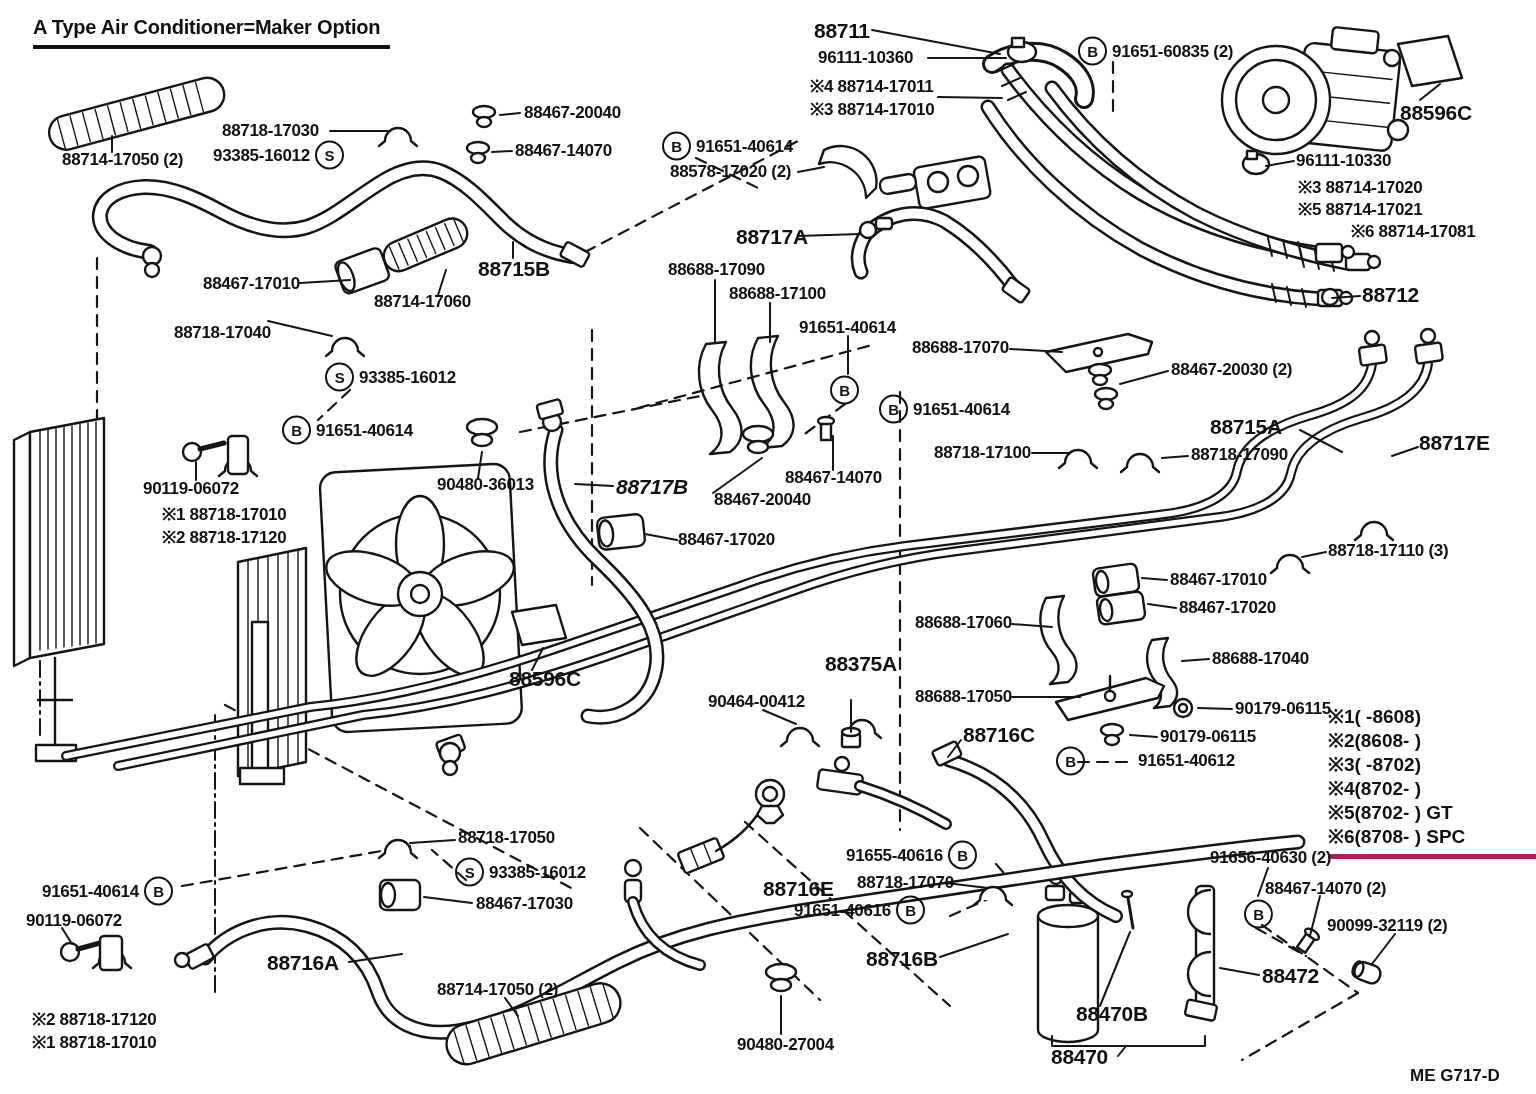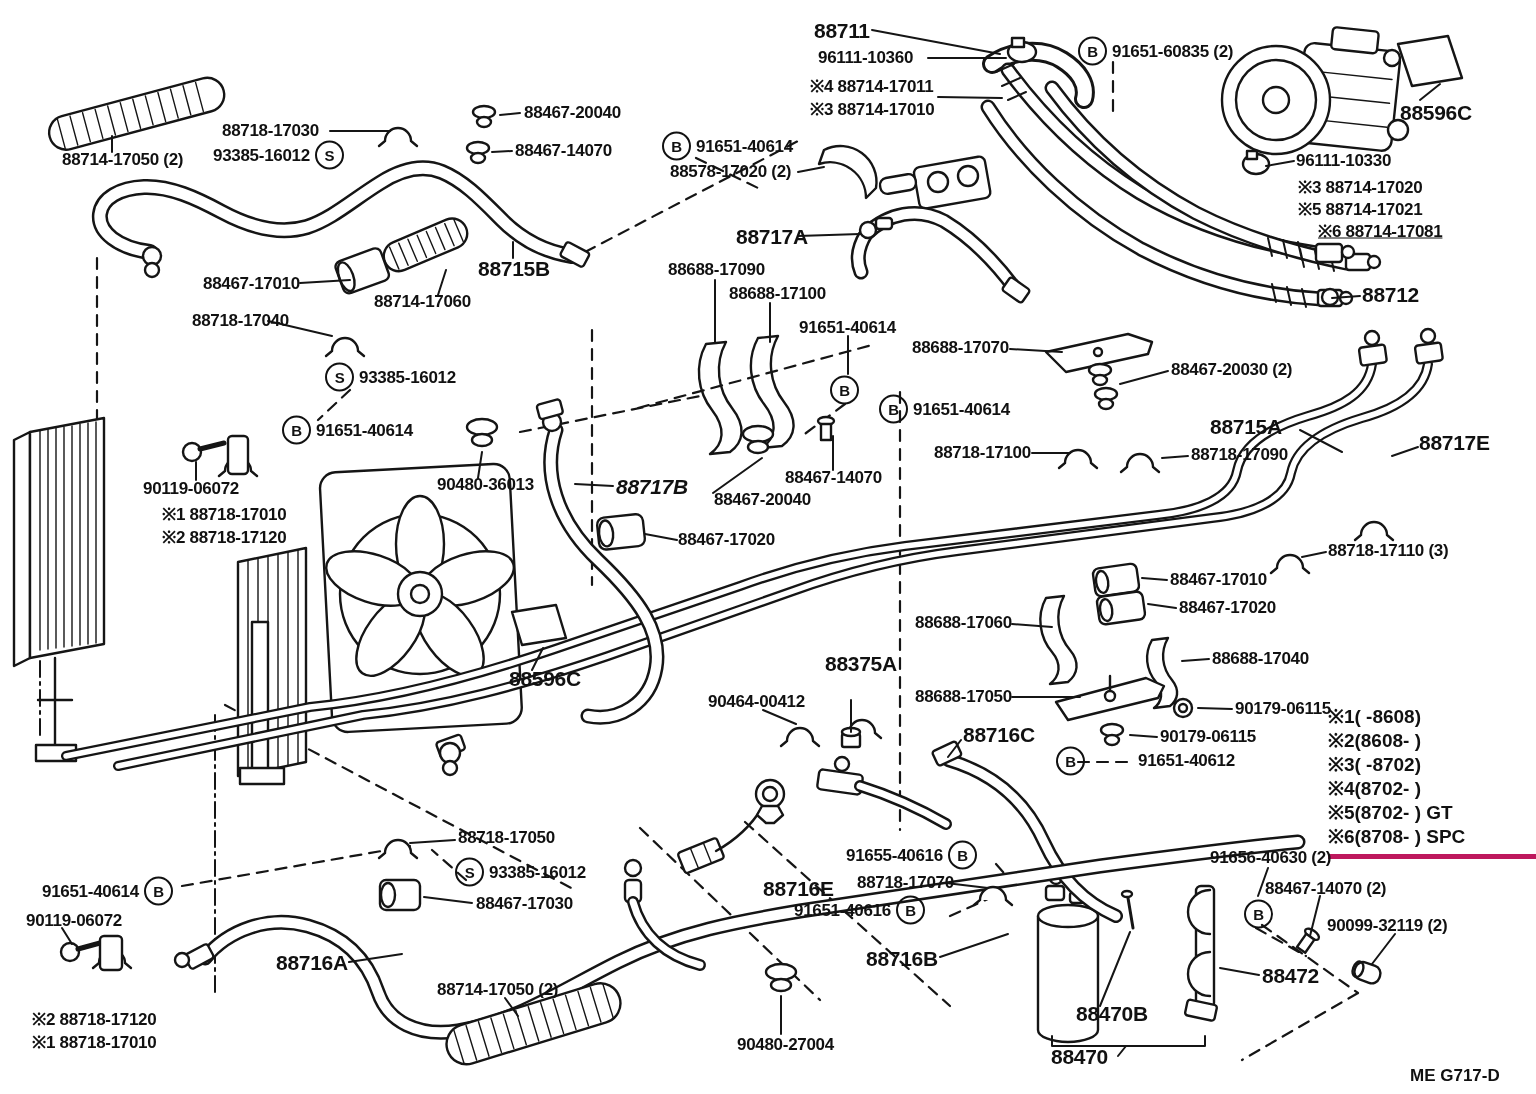--- a/index.html
+++ b/index.html
@@ -315,6 +315,7 @@
     M1259,975 L1220,968 M1100,1006 L1130,932 M781,996 V1034"></path>
 </svg>
 
+<div class="title">A Type Air Conditioner=Maker Option</div>
 
 <div class="notes" id="notes">
       <div>※1(      -8608)</div>

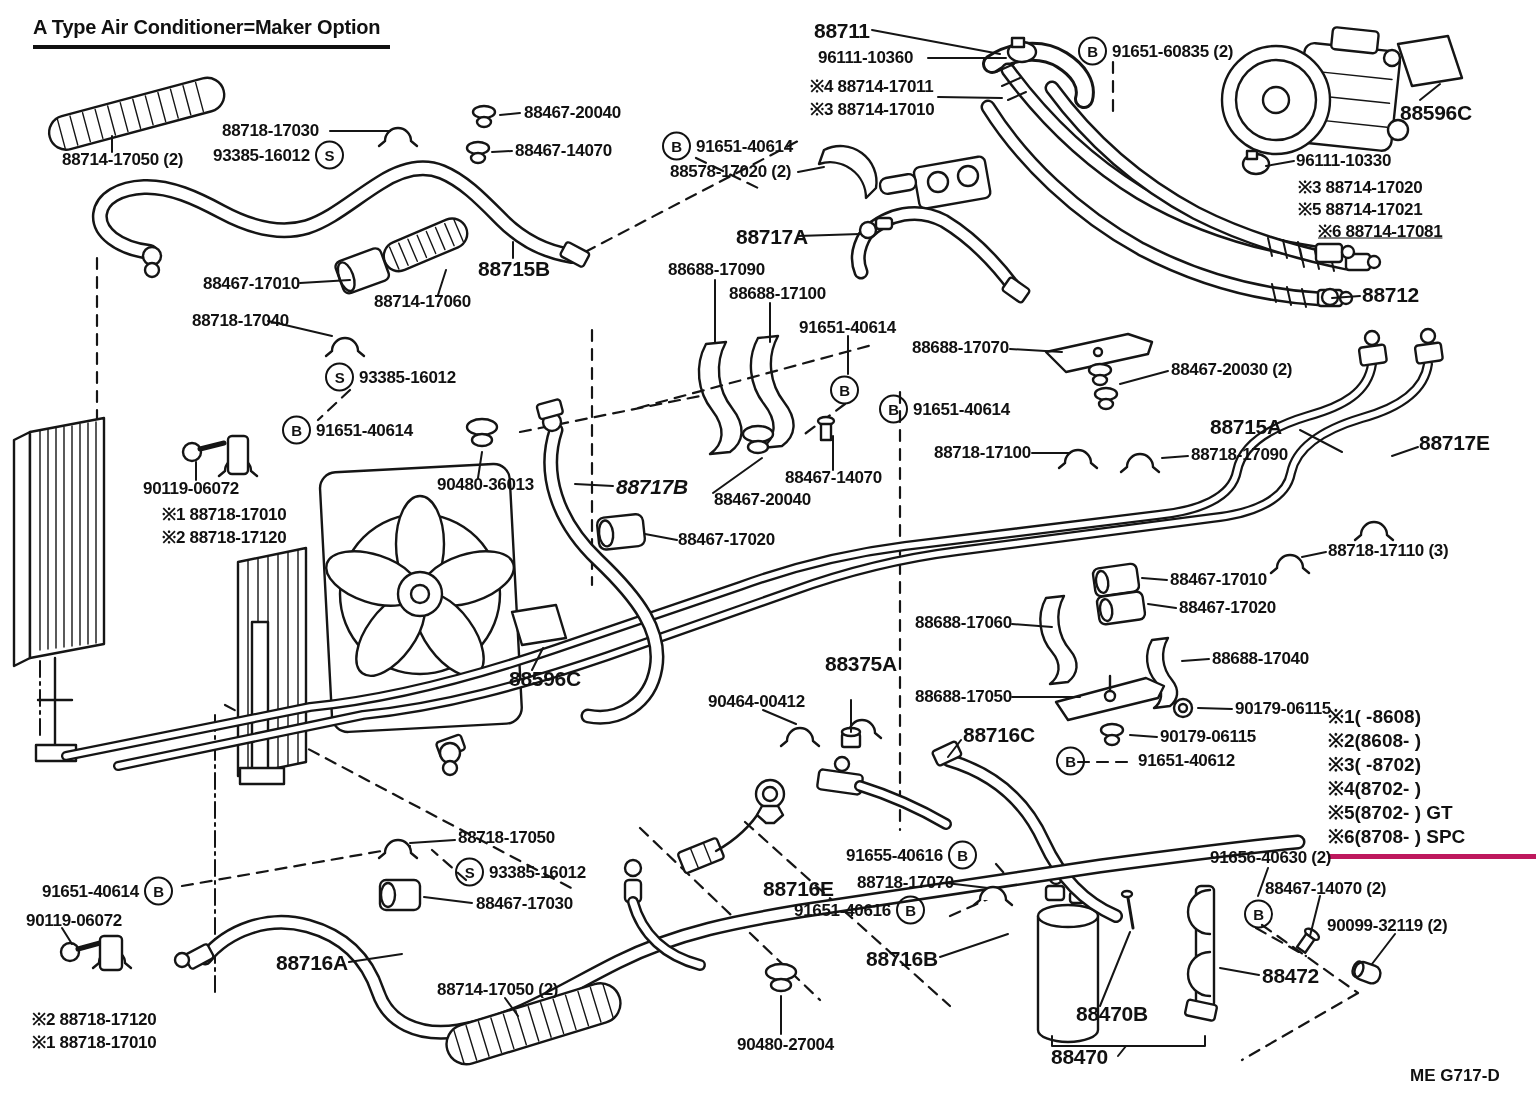--- a/index.html
+++ b/index.html
@@ -378,7 +378,7 @@
       <div class="lbl" style="left: 1298px; top: 209px;">
         <span>※5 88714-17021</span>
       </div>
-      <div class="lbl" style="left: 1318px; top: 231px; text-decoration: underline;">
+      <div class="lbl" style="left: 1351px; top: 231px;">
         <span>※6 88714-17081</span>
       </div>
       <div class="lbl big" style="left: 736px; top: 236px;">

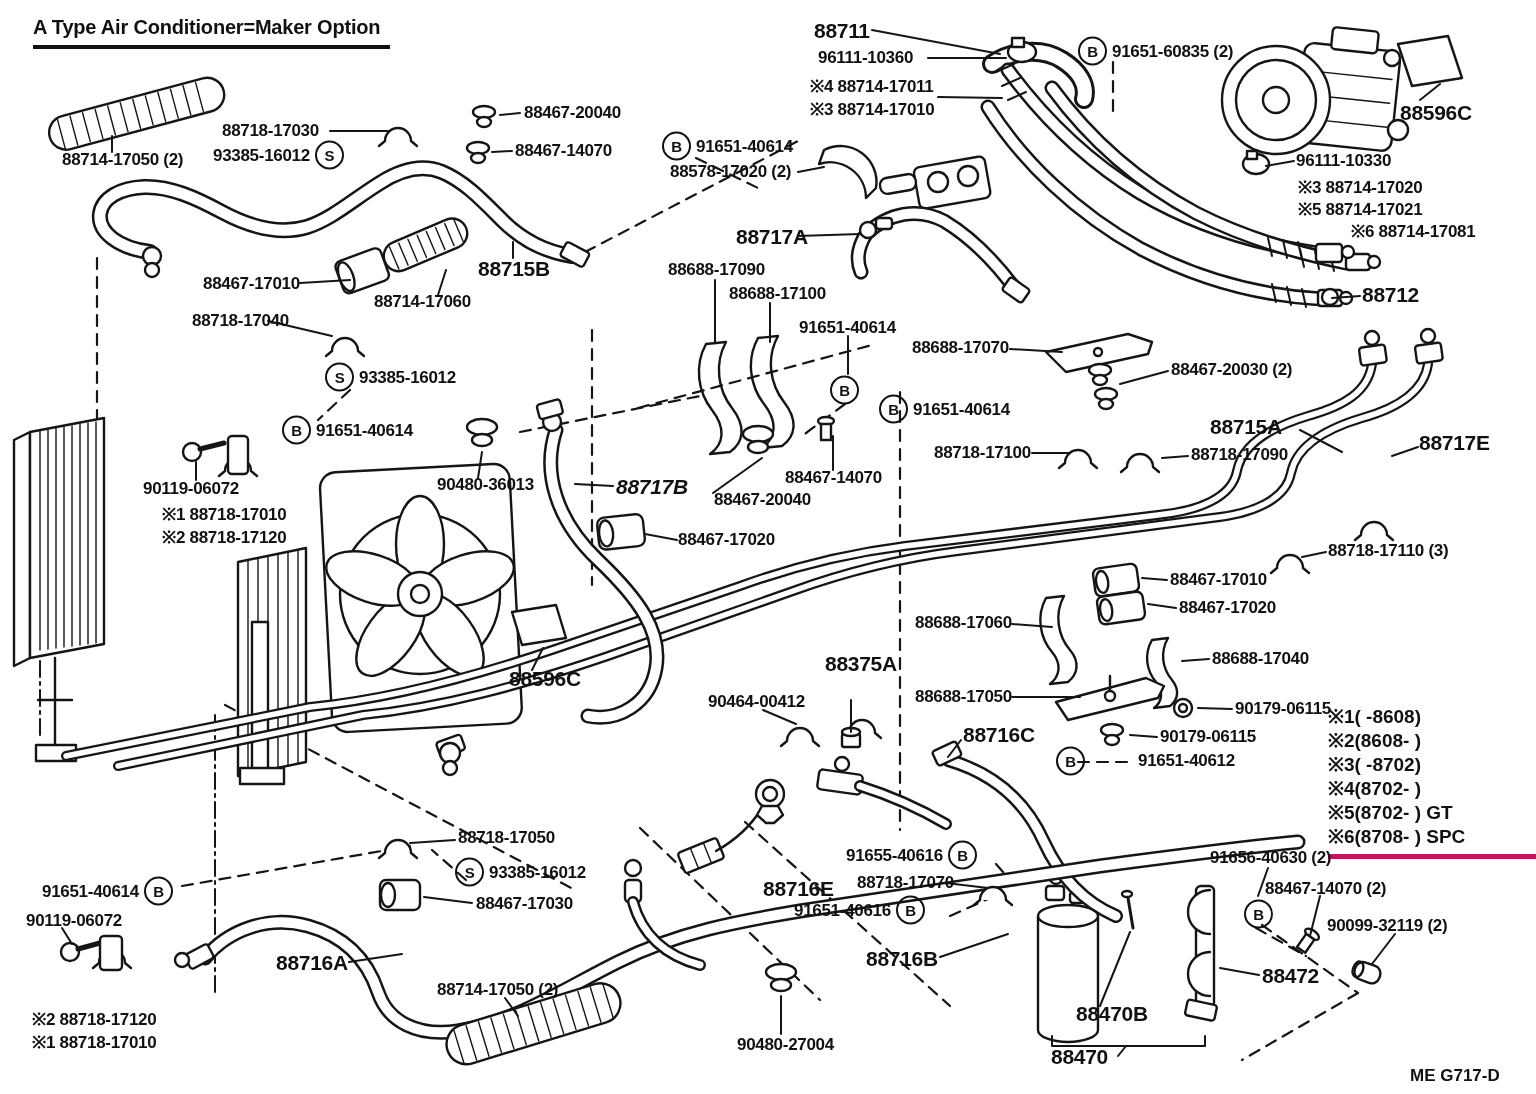--- a/index.html
+++ b/index.html
@@ -402,7 +402,7 @@
       <div class="lbl" style="left: 374px; top: 301px;">
         <span>88714-17060</span>
       </div>
-      <div class="lbl" style="left: 174px; top: 320px; margin-left: 18px;">
+      <div class="lbl" style="left: 174px; top: 332px;">
         <span>88718-17040</span>
       </div>
       <div class="lbl" style="left: 799px; top: 327px;">

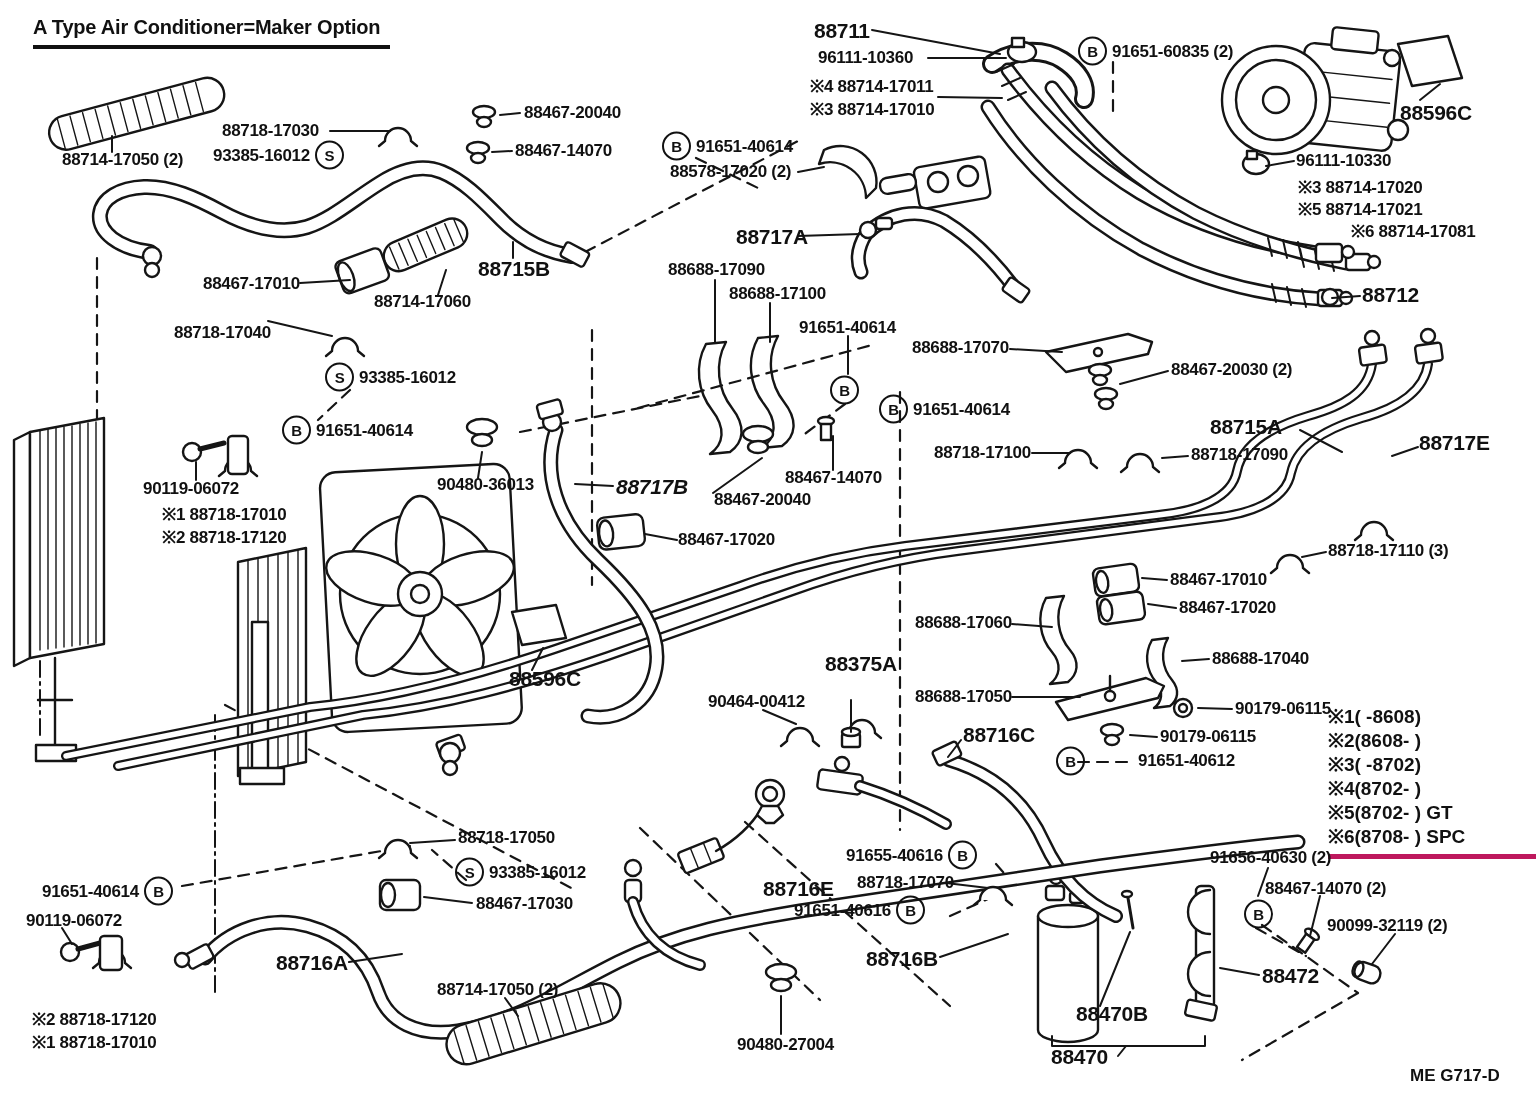--- a/index.html
+++ b/index.html
@@ -550,7 +550,7 @@
       <div class="lbl" style="left: 1327px; top: 925px;">
         <span>90099-32119 (2)</span>
       </div>
-      <div class="lbl big" style="left: 276px; top: 962px; justify-content: center;">
+      <div class="lbl big" style="left: 267px; top: 962px; justify-content: center;">
         <span>88716A</span>
       </div>
       <div class="lbl big" style="left: 866px; top: 958px;">

